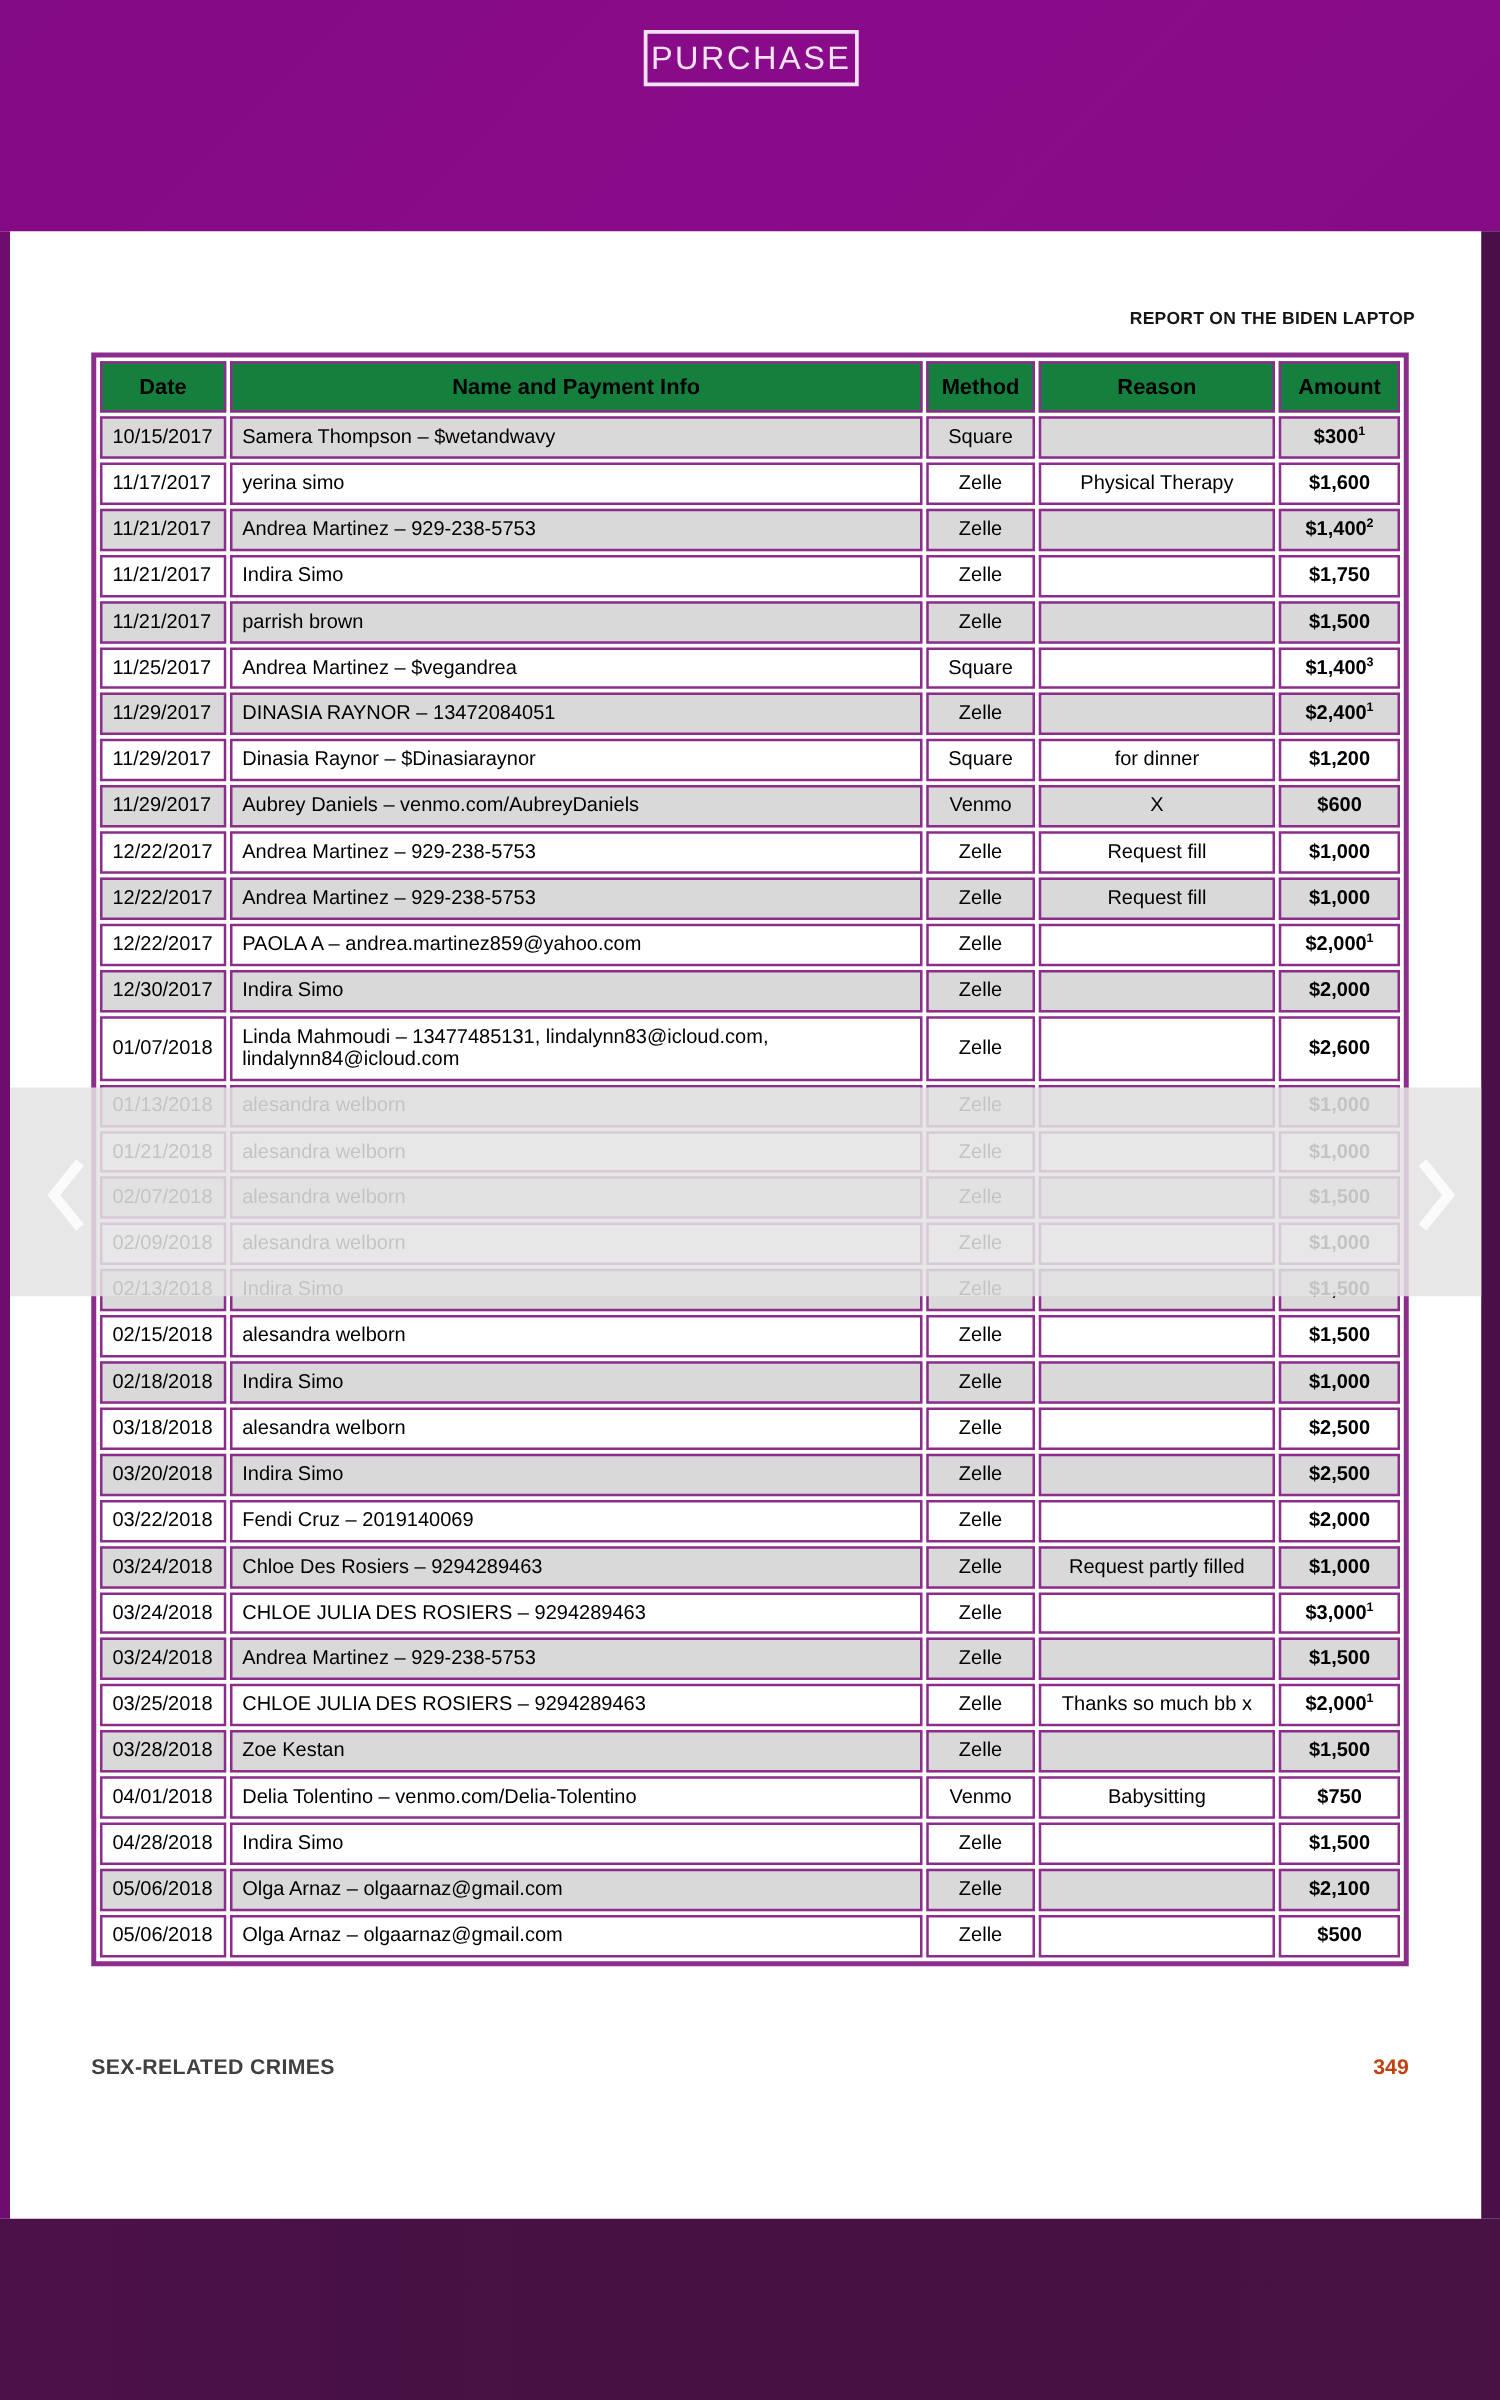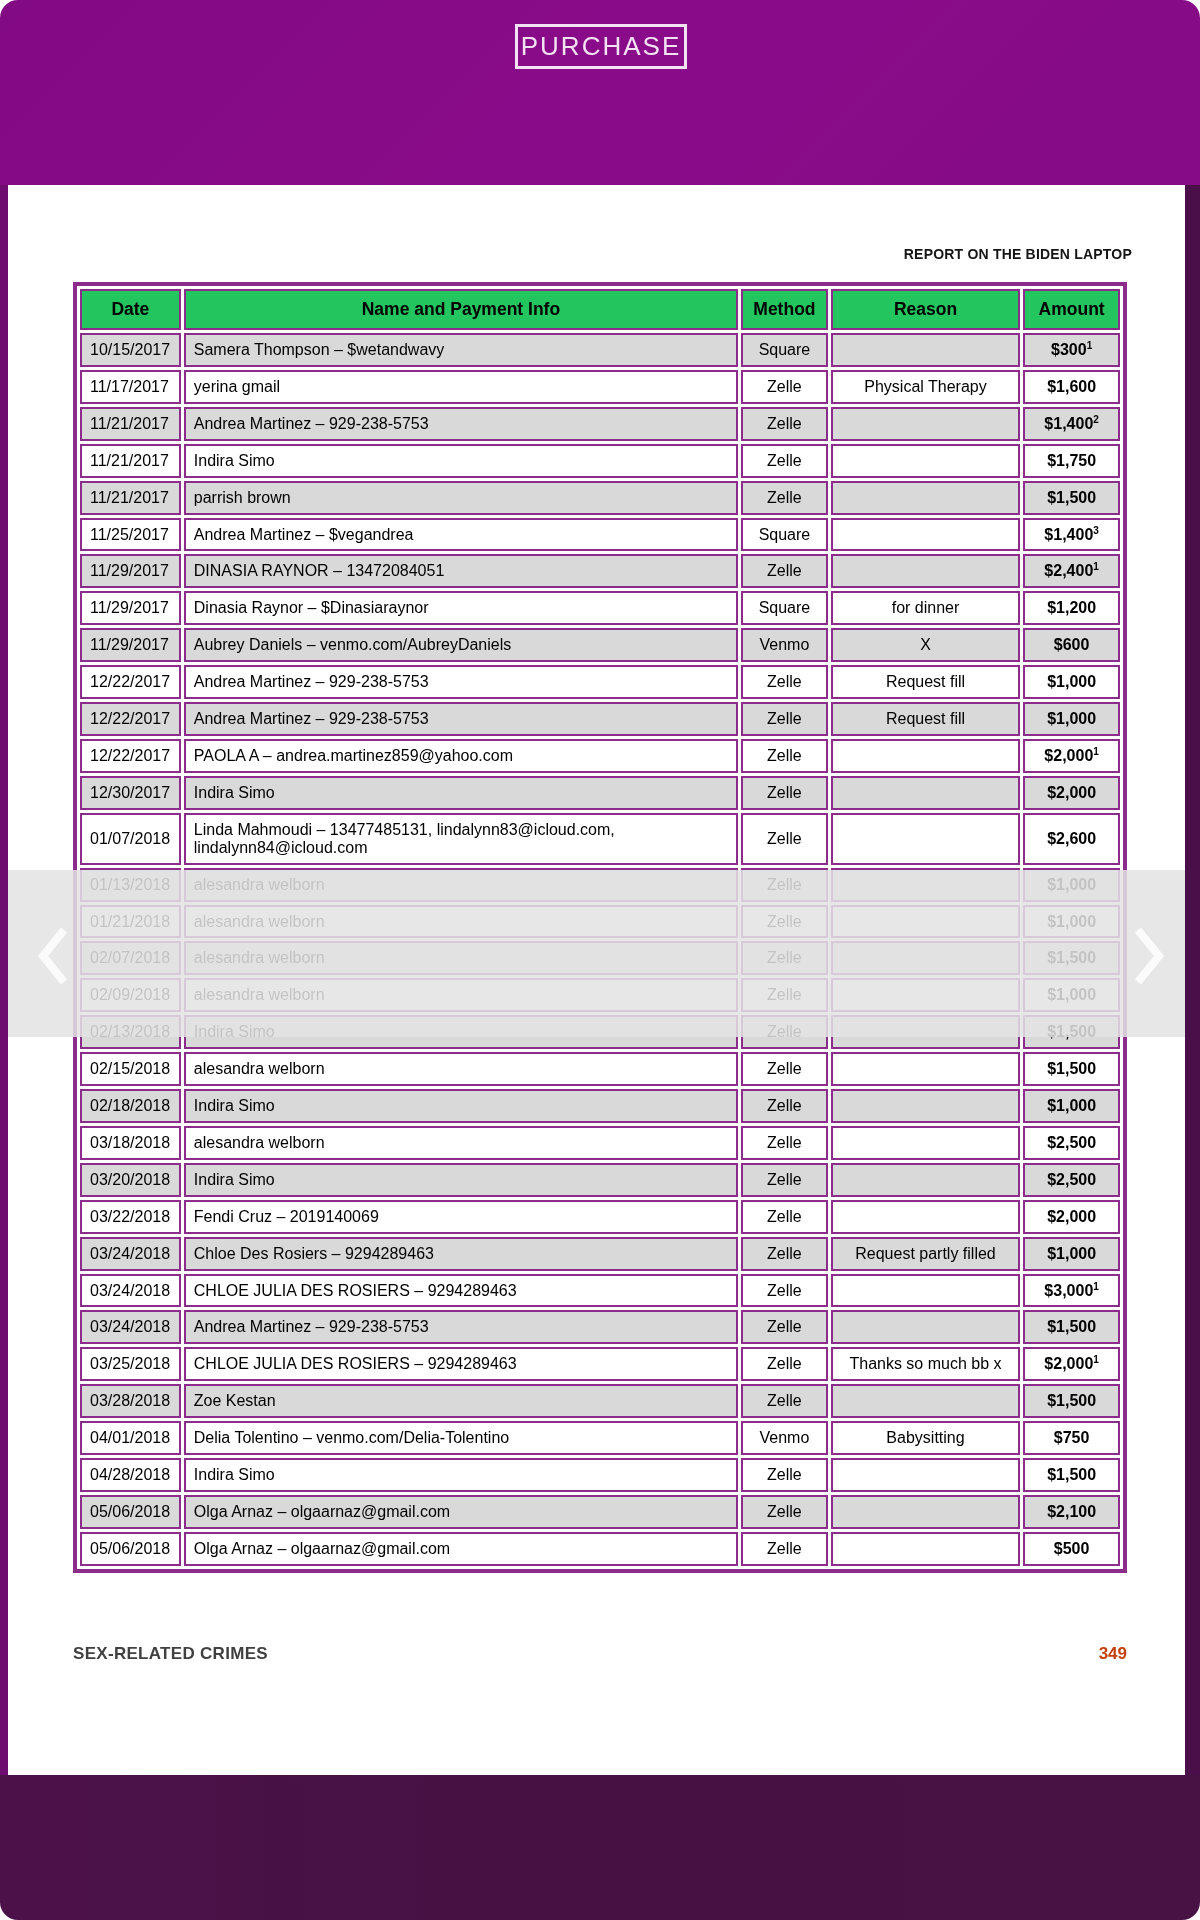--- a/index.html
+++ b/index.html
@@ -4,7 +4,7 @@
 <style>
   * { margin:0; padding:0; box-sizing:border-box; }
   html,body { width:1200px; background:#fff; font-family:"Liberation Sans","DejaVu Sans",sans-serif; }
-  #screen { position:relative; width:1200px; height:1920px; overflow:hidden; background:#ffffff;border-radius:18px; }
+  #screen { position:relative; width:1200px; height:1920px; overflow:hidden; background:#ffffff; }
 
   .top-band { position:absolute; left:0; top:0; width:1200px; height:185px;
               background:linear-gradient(135deg,#820a82 0%,#8a0b8a 55%,#850c85 100%); }

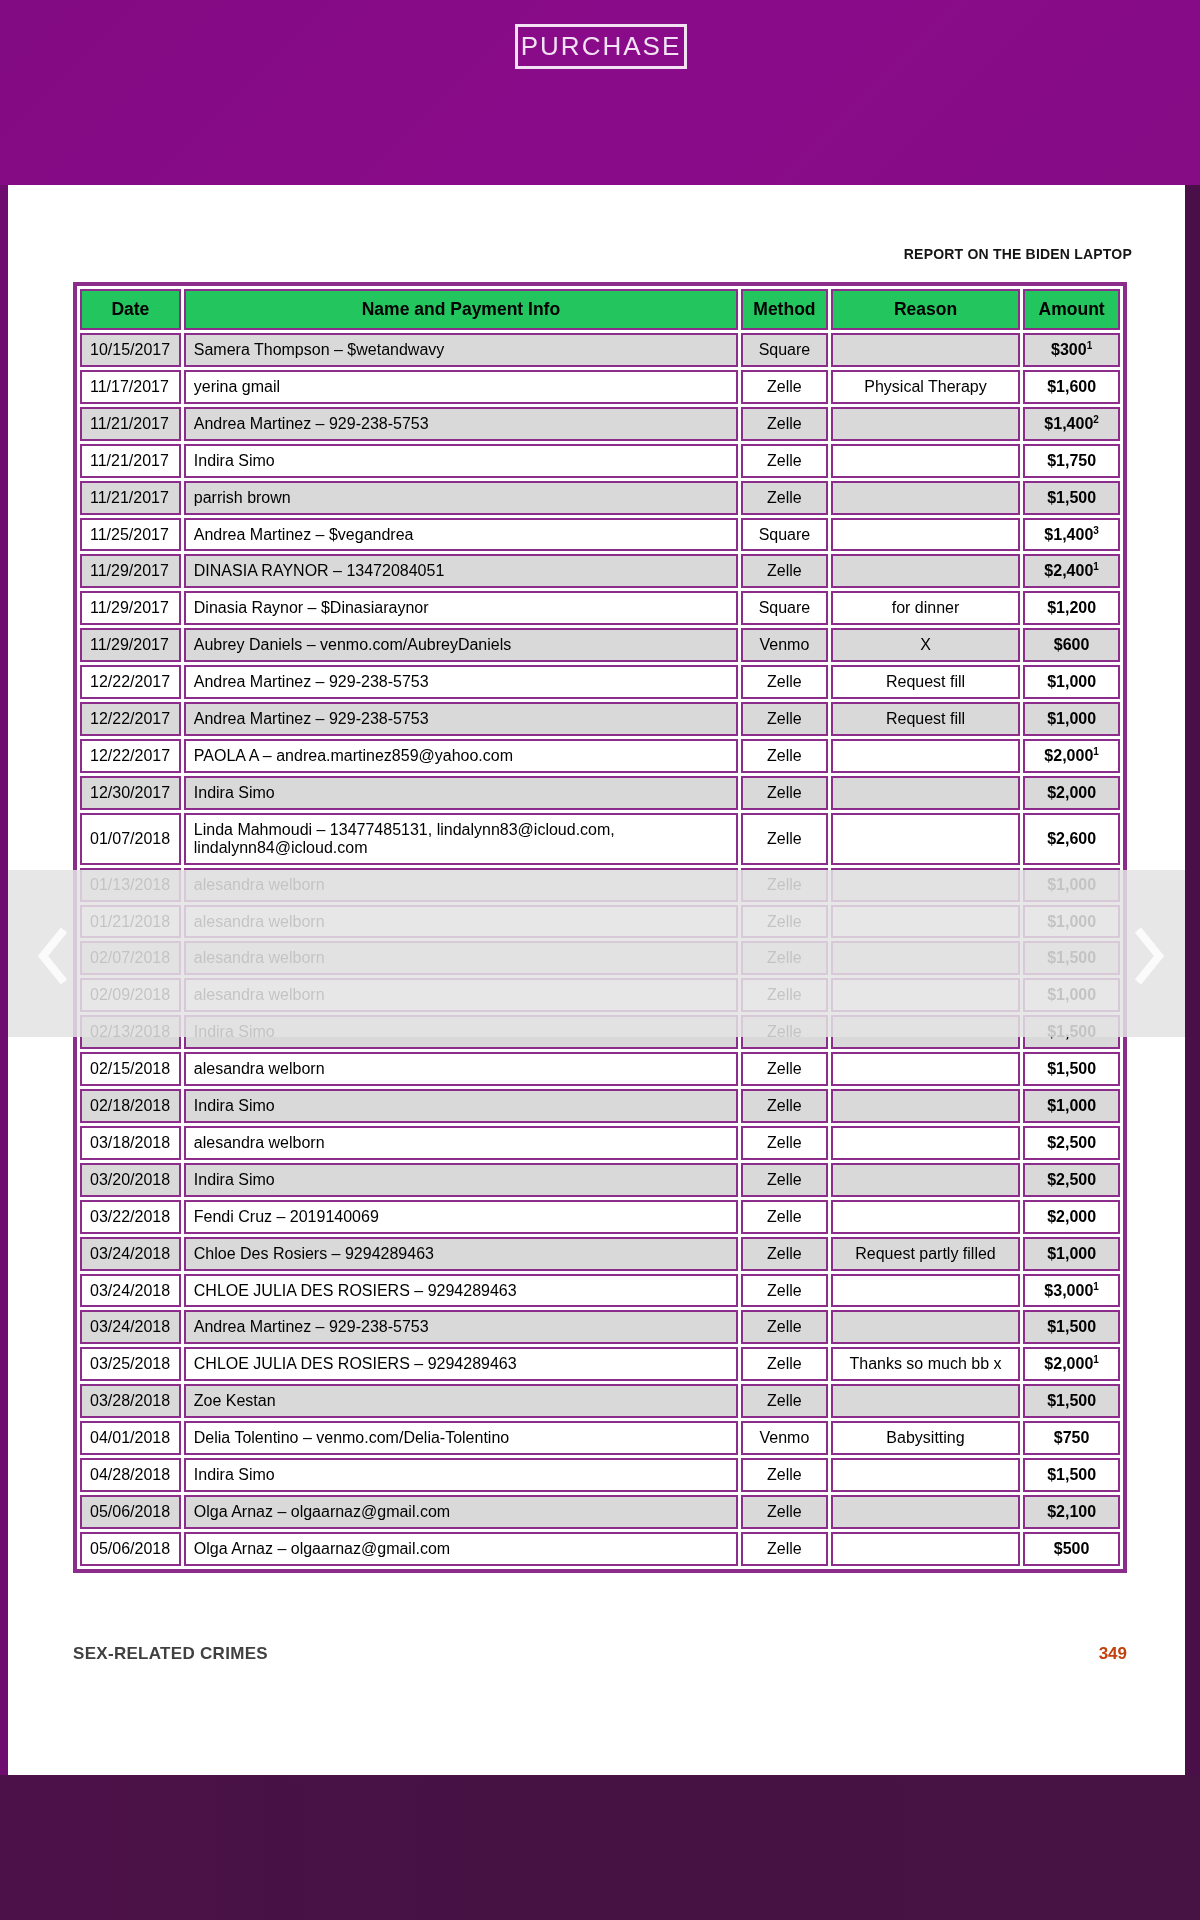--- a/index.html
+++ b/index.html
@@ -24,7 +24,7 @@
   table.payments { position:absolute; left:73px; top:282px; width:1054px;
                    border:4px solid #8c2d8c; border-collapse:separate; border-spacing:3px;
                    table-layout:fixed; background:#ffffff; }
-  table.payments th { border:2px solid #8c2d8c; background:#22c55e; font-size:17.5px; font-weight:bold;
+  table.payments th { border:2px solid #8c2d8c; background:#15803d; font-size:17.5px; font-weight:bold;
                       color:#000; text-align:center; padding:8px 8px; }
   table.payments td { border:2px solid #8c2d8c; background:#ffffff; font-size:16px; color:#000;
                       padding:6px 8px; line-height:1.12; vertical-align:middle;

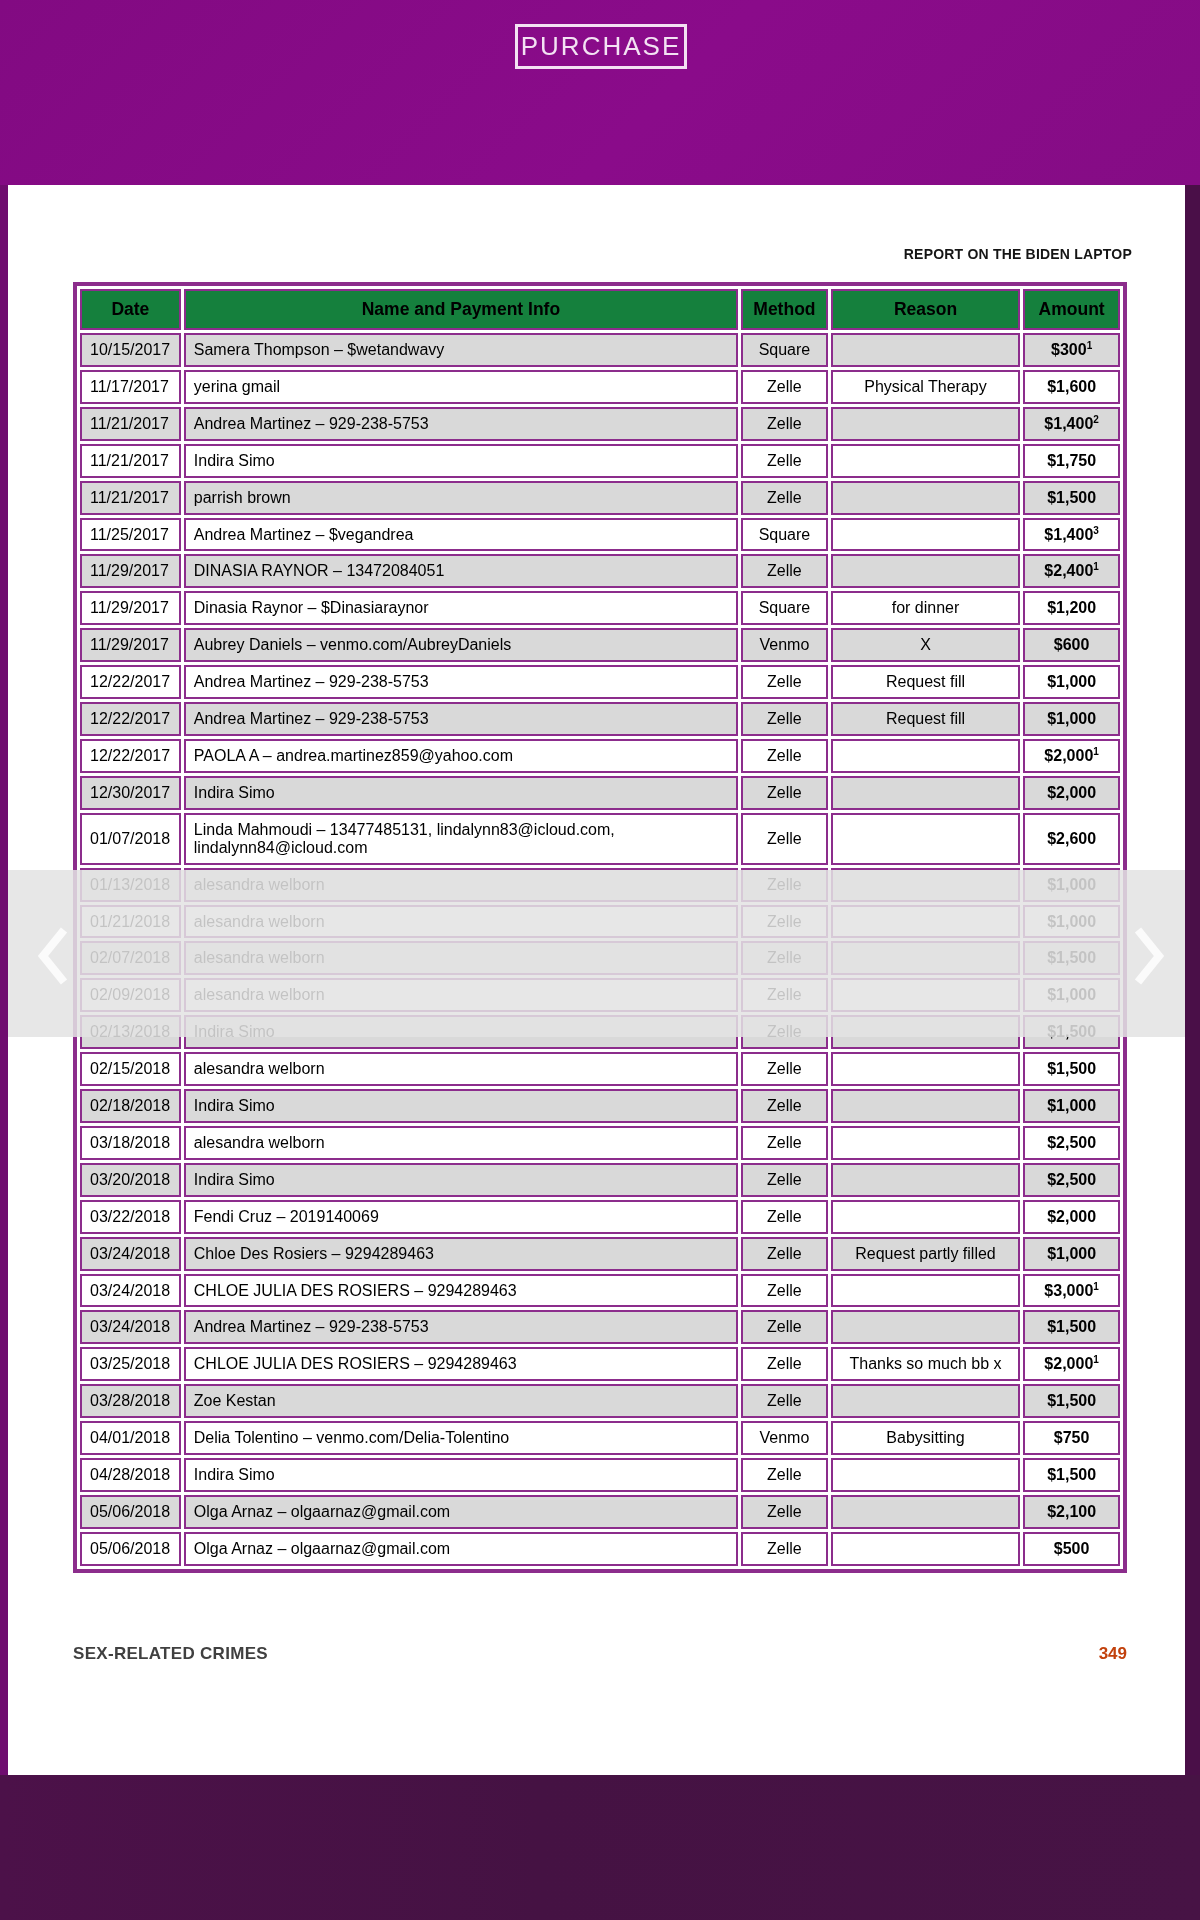--- a/index.html
+++ b/index.html
@@ -90,7 +90,7 @@
         </tr>
         <tr class="plain">
           <td class="col-date">11/17/2017</td>
-          <td class="col-name">yerina gmail</td>
+          <td class="col-name">yerina simo</td>
           <td class="col-method">Zelle</td>
           <td class="col-reason">Physical Therapy</td>
           <td class="col-amount">$1,600</td>

